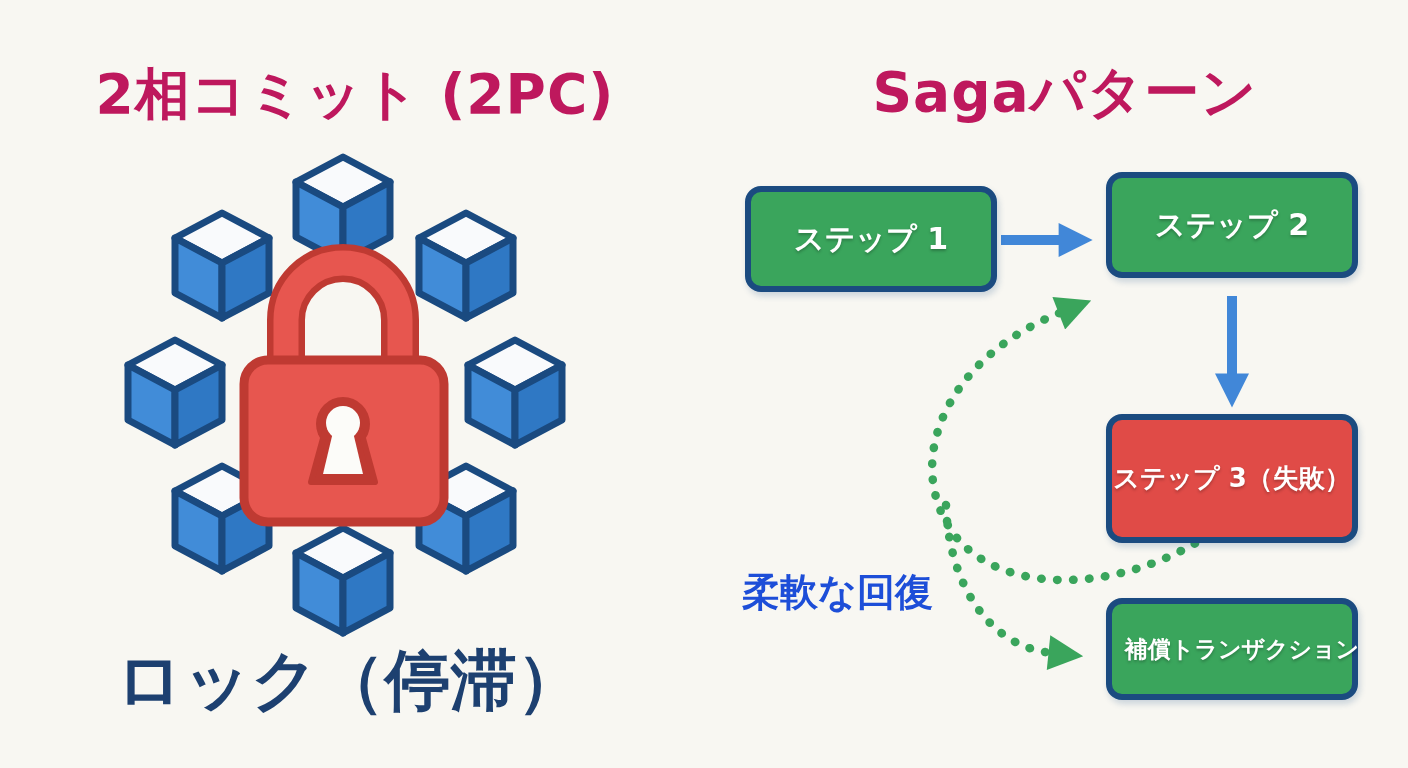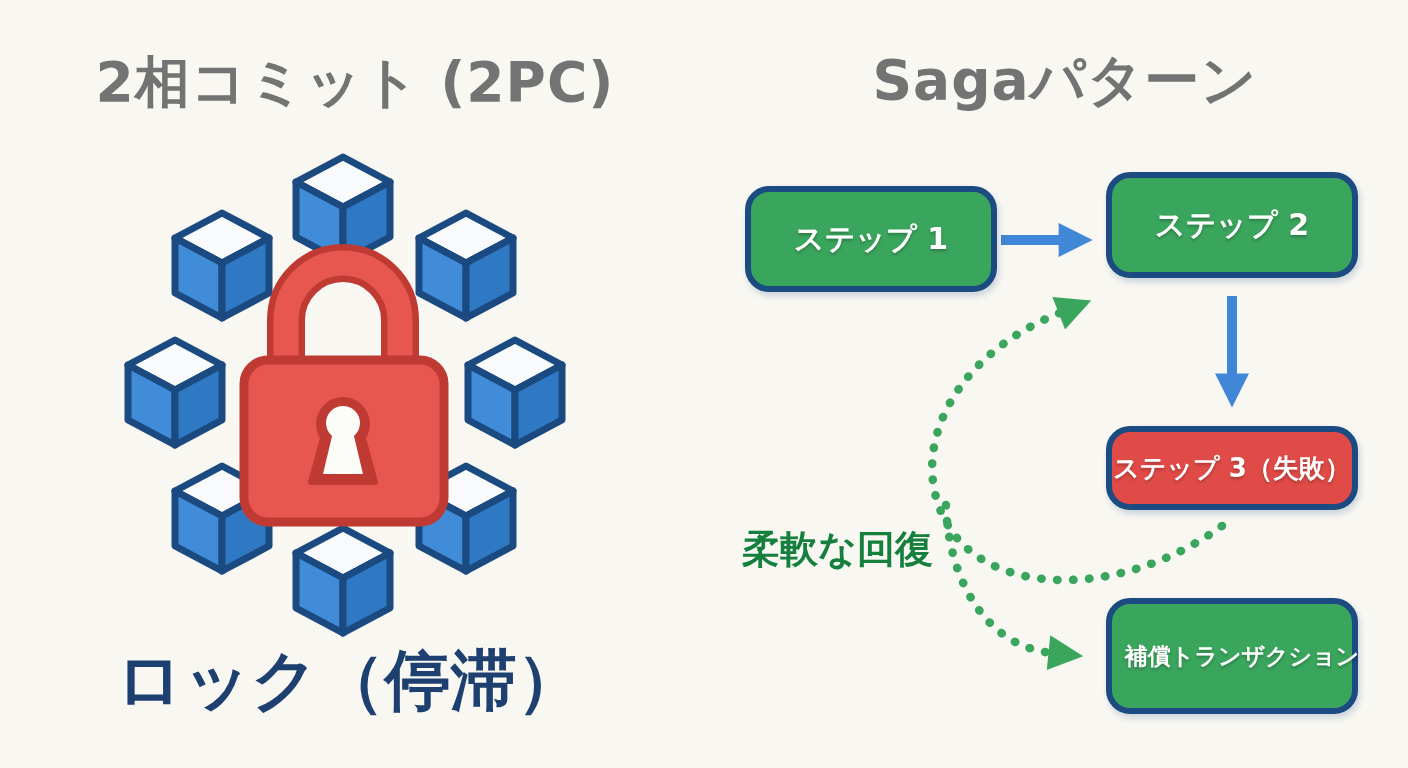--- a/index.html
+++ b/index.html
@@ -12,13 +12,14 @@
   }
   .abs{position:absolute;}
   .panel-title{
-    color:#737373;
+    color:#be185d;
     font-size:55px;
     font-weight:800;
     text-align:center;
     letter-spacing:1px;
     line-height:1.1;
     white-space:nowrap;
+    margin-top:12px;
   }
   .caption{
     color:#1d4070;

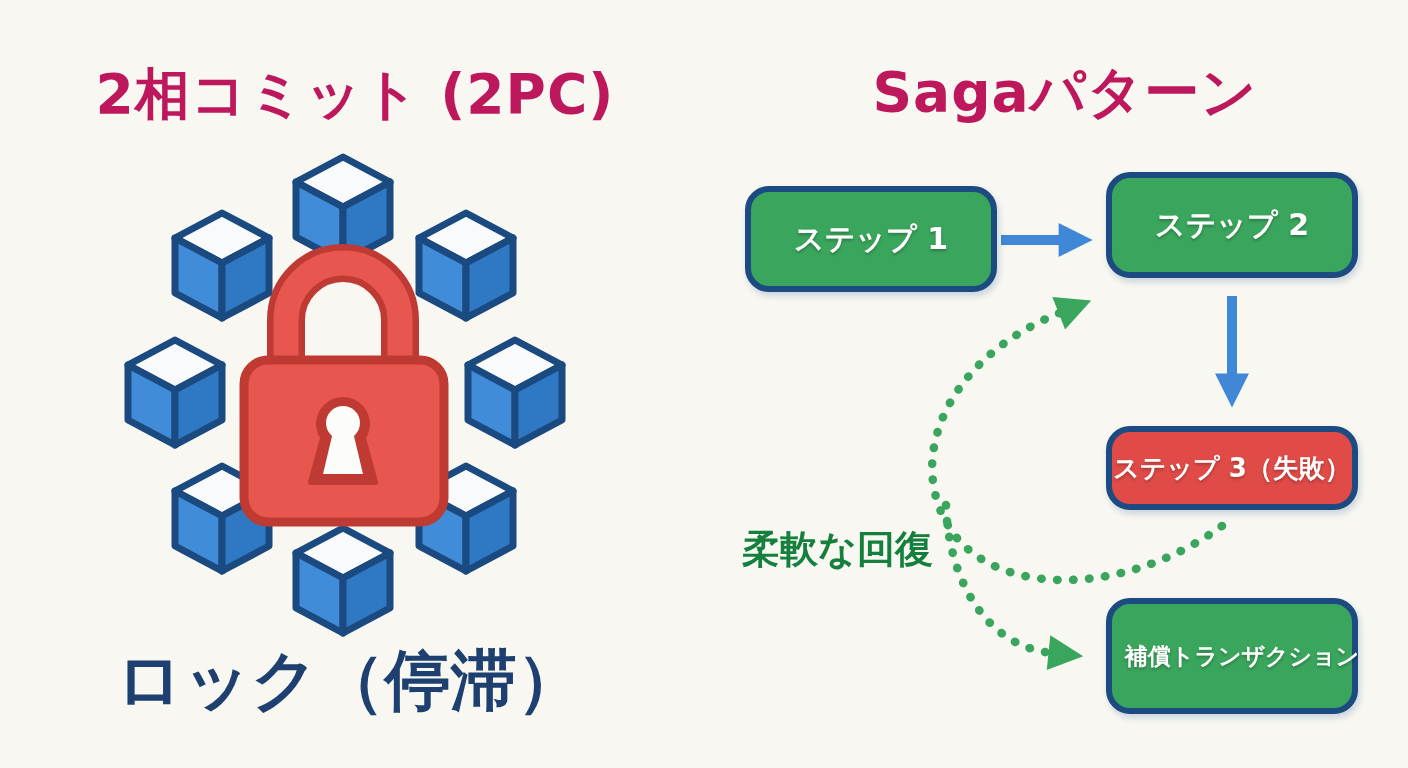--- a/index.html
+++ b/index.html
@@ -37,7 +37,7 @@
   .node{
     box-sizing:border-box;
     border:6px solid #1b4b80;
-    border-radius:24px;
+    border-radius:16px;
     display:flex;
     align-items:center;
     justify-content:center;

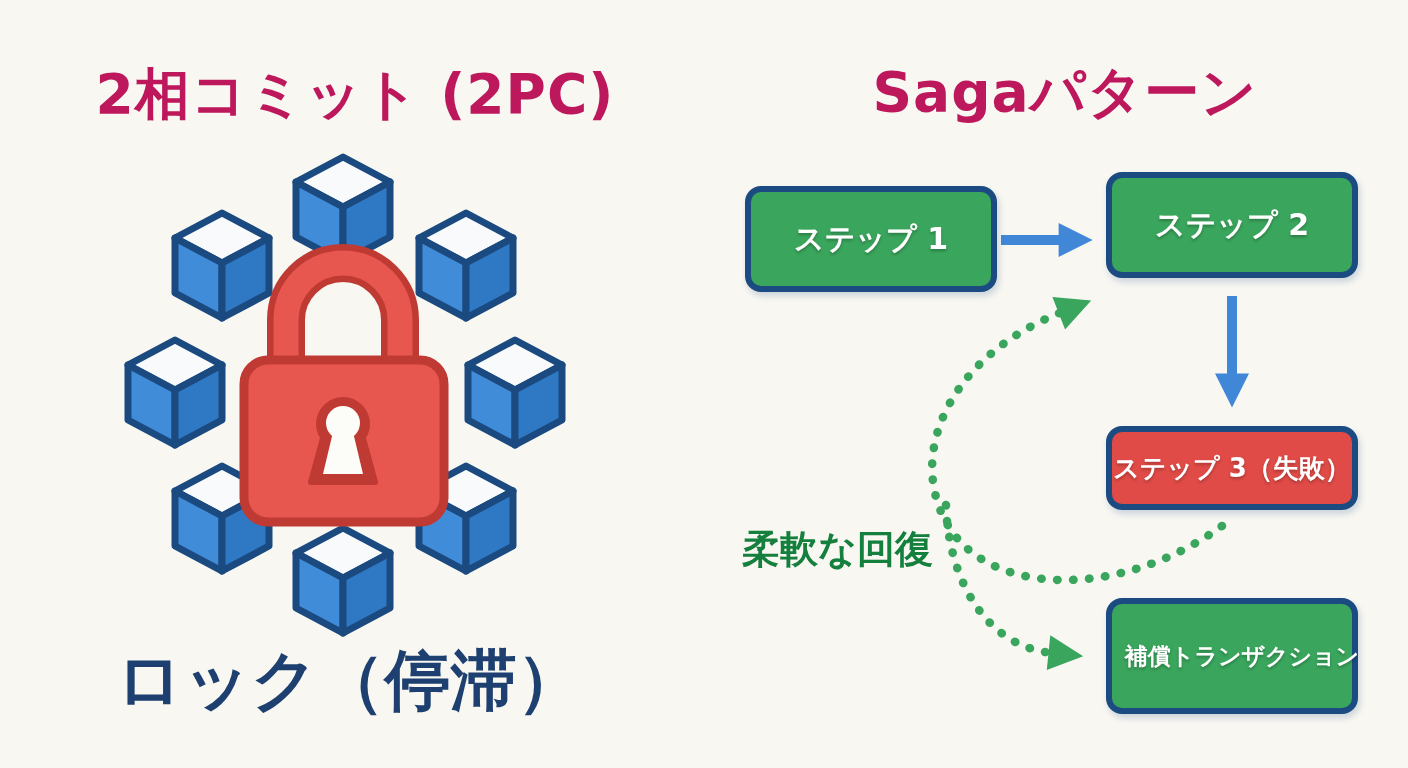--- a/index.html
+++ b/index.html
@@ -111,7 +111,7 @@
   <div class="abs node green" style="left:1106px;top:172px;width:252px;height:106px;font-size:30px;">
     <span>ステップ 2</span>
   </div>
-  <div class="abs node red" style="left:1106px;top:414px;width:252px;height:84px;font-size:26px;margin-top:12px;">
+  <div class="abs node red" style="left:1106px;top:414px;width:252px;height:129px;font-size:26px;">
     <span>ステップ 3（失敗）</span>
   </div>
   <div class="abs node green" style="left:1106px;top:598px;width:252px;height:116px;font-size:23px;padding-left:20px;">

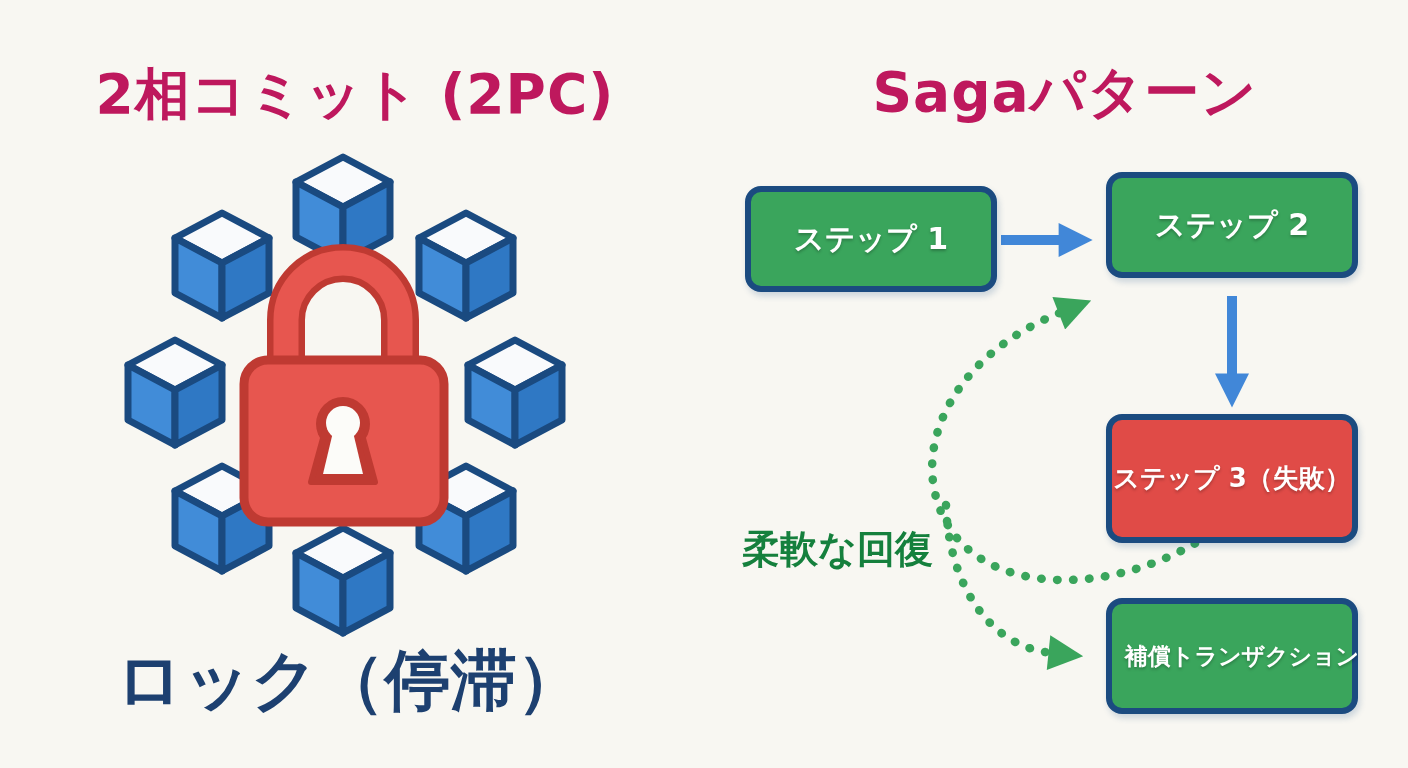--- a/index.html
+++ b/index.html
@@ -29,10 +29,11 @@
     white-space:nowrap;
   }
   .recovery-label{
-    color:#15803d;
+    color:#1d4ed8;
     font-size:38px;
     font-weight:800;
     white-space:nowrap;
+    margin-top:43px;
   }
   .node{
     box-sizing:border-box;

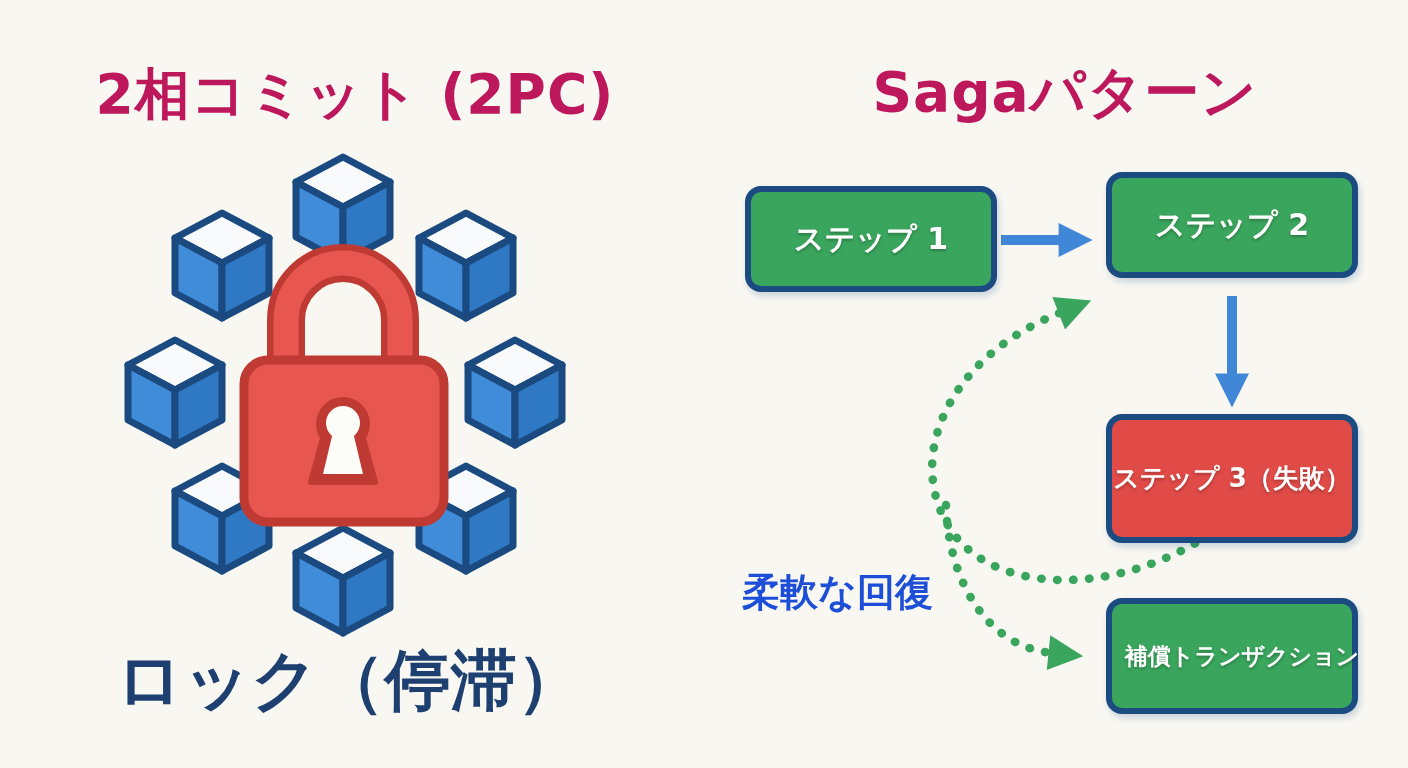--- a/index.html
+++ b/index.html
@@ -115,7 +115,7 @@
   <div class="abs node red" style="left:1106px;top:414px;width:252px;height:129px;font-size:26px;">
     <span>ステップ 3（失敗）</span>
   </div>
-  <div class="abs node green" style="left:1106px;top:598px;width:252px;height:116px;font-size:23px;padding-left:20px;">
+  <div class="abs node green" style="left:1106px;top:598px;width:252px;height:102px;font-size:23px;padding-left:20px;">
     <span>補償トランザクション</span>
   </div>
 

